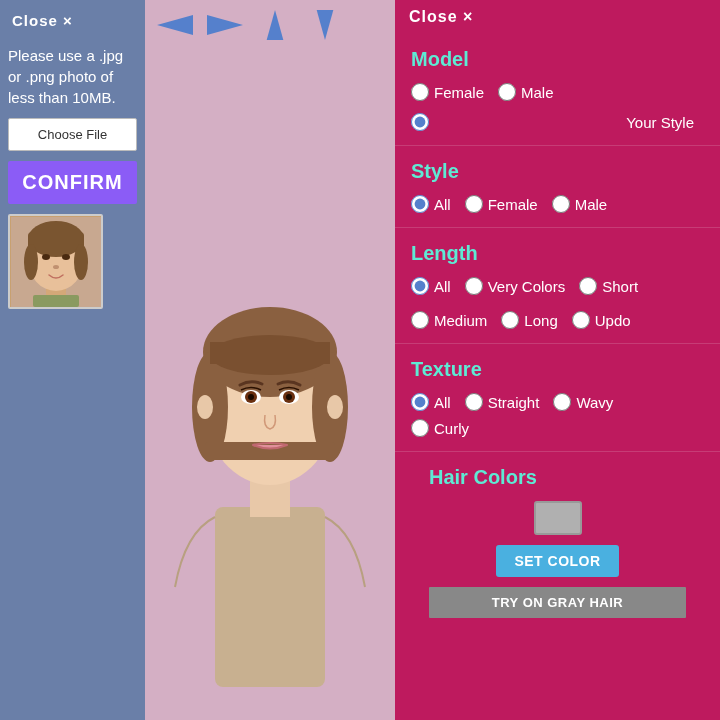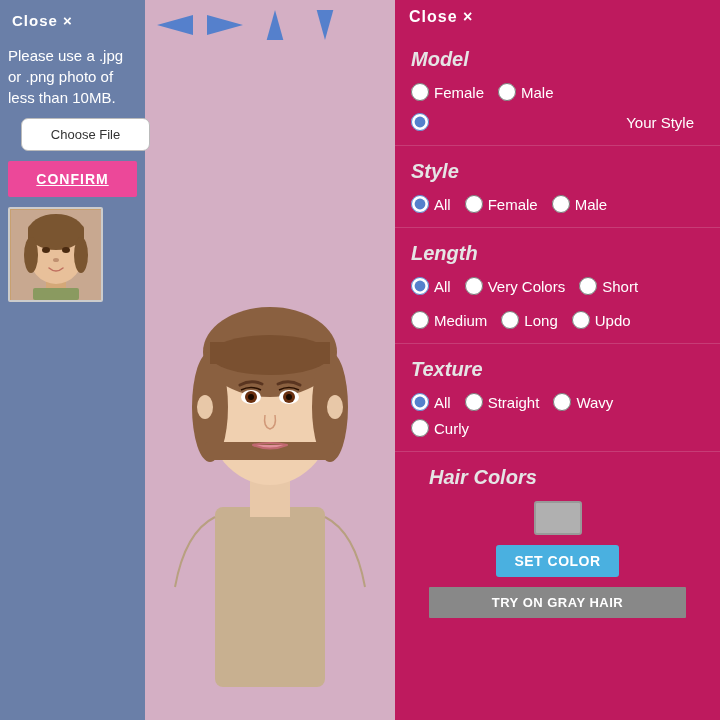--- a/index.html
+++ b/index.html
@@ -144,11 +144,10 @@
       padding: 14px 16px;
     }
     .section-title {
-      color: #e5e5e5;
+      color: #5eead4;
       font-size: 20px;
       font-weight: bold;
       margin-bottom: 12px;
-      font-style: italic;
     }
 
     .radio-group {

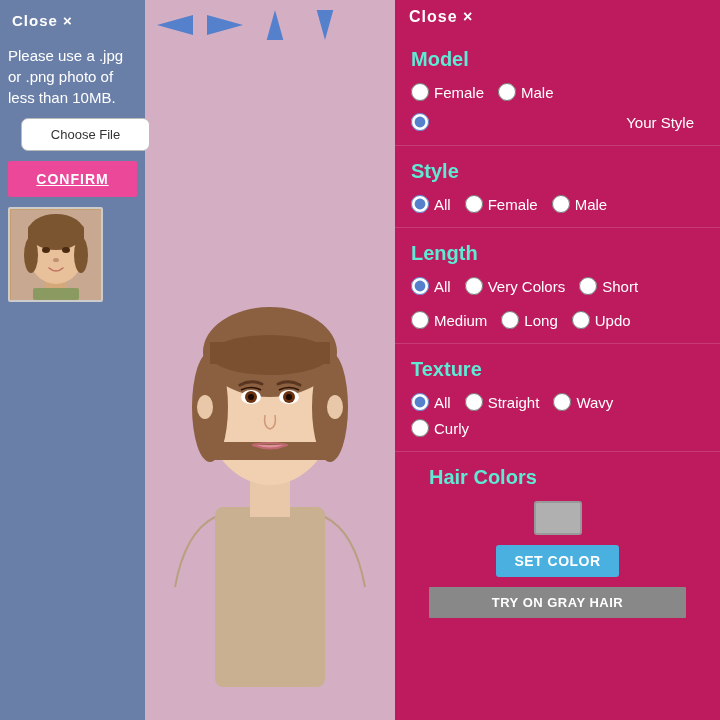--- a/index.html
+++ b/index.html
@@ -50,8 +50,7 @@
       cursor: pointer;
       width: 100%;
       text-align: center;
-      border-radius: 7px;
-      margin-left: 13px;
+      border-radius: 2px;
     }
     .confirm-btn {
       background: #ec4899;

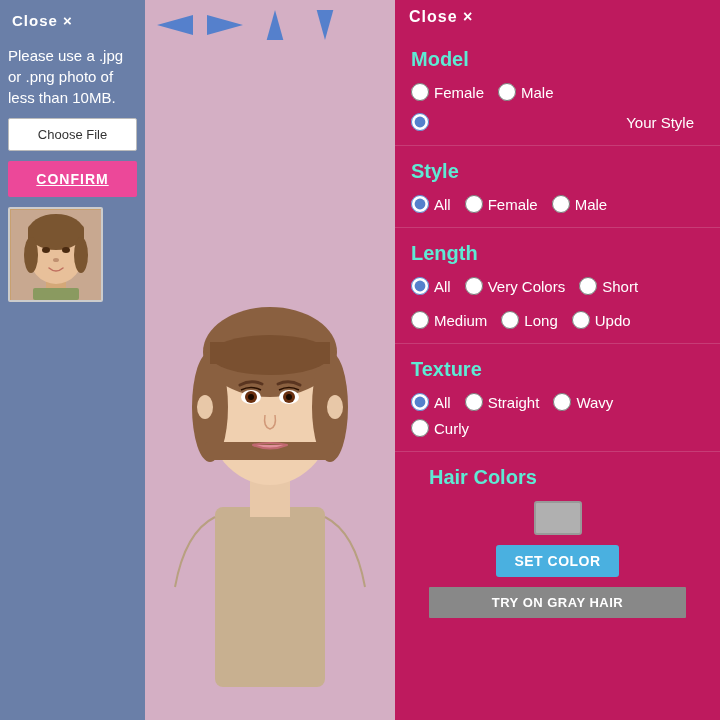--- a/index.html
+++ b/index.html
@@ -53,17 +53,16 @@
       border-radius: 2px;
     }
     .confirm-btn {
-      background: #ec4899;
-      border: none;
-      color: #fff;
-      font-size: 14px;
+      background: #8b5cf6;
+      border: none;
+      color: #fff;
+      font-size: 20px;
       font-weight: bold;
       padding: 10px 0;
       cursor: pointer;
       width: 100%;
       border-radius: 2px;
       letter-spacing: 1px;
-      text-decoration: underline;
     }
     .thumbnail {
       width: 95px;

